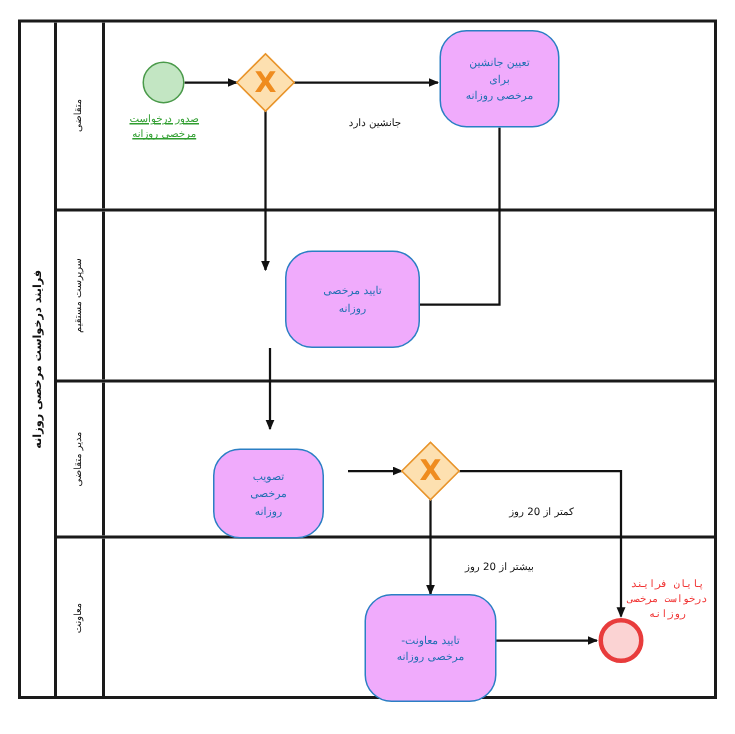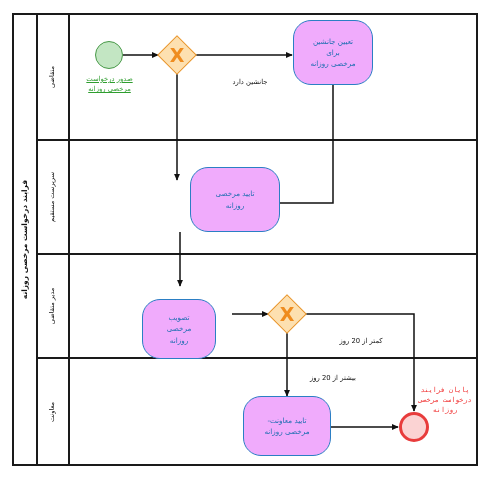--- a/index.html
+++ b/index.html
@@ -250,7 +250,7 @@
 
   <div class="lbl lbl-dark" style="left:292px;top:337px;width:82px;">بیشتر از 20 روز</div>
 
-  <div class="task" style="left:243px;top:396px;width:88px;height:60px;">تایید معاونت-
+  <div class="task" style="left:243px;top:396px;width:88px;height:72px;">تایید معاونت-
 مرخصی روزانه</div>
 
   <div class="end-event" style="left:399px;top:412px;"></div>

